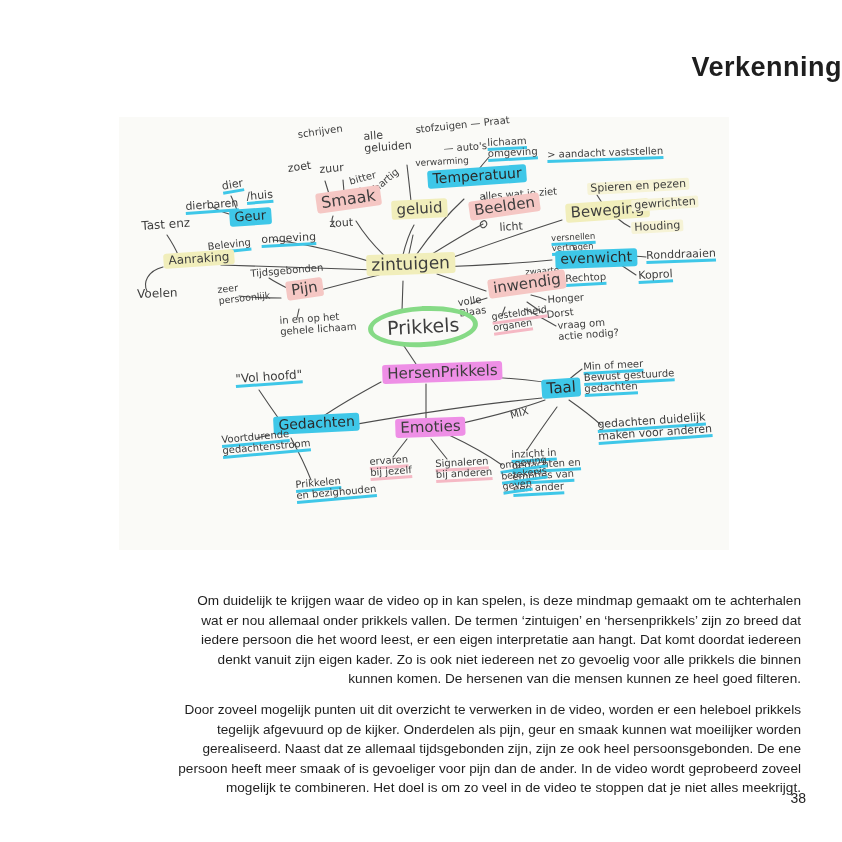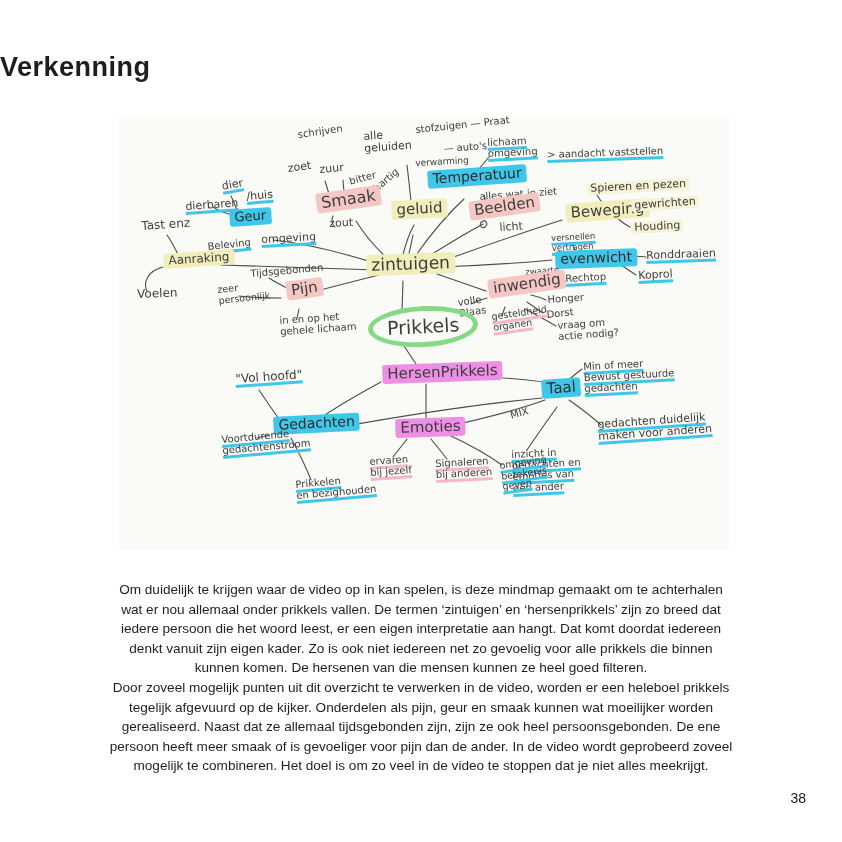--- a/index.html
+++ b/index.html
@@ -8,7 +8,7 @@
     font-family:"Liberation Sans", sans-serif;color:#222;overflow:hidden;
   }
   .page-title{
-    position:absolute;left:0;top:52px;width:842px;text-align:left;
+    position:absolute;left:0;top:52px;width:842px;text-align:right;
     font-size:27px;font-weight:bold;color:#1e1e1e;letter-spacing:0.5px;
   }
   

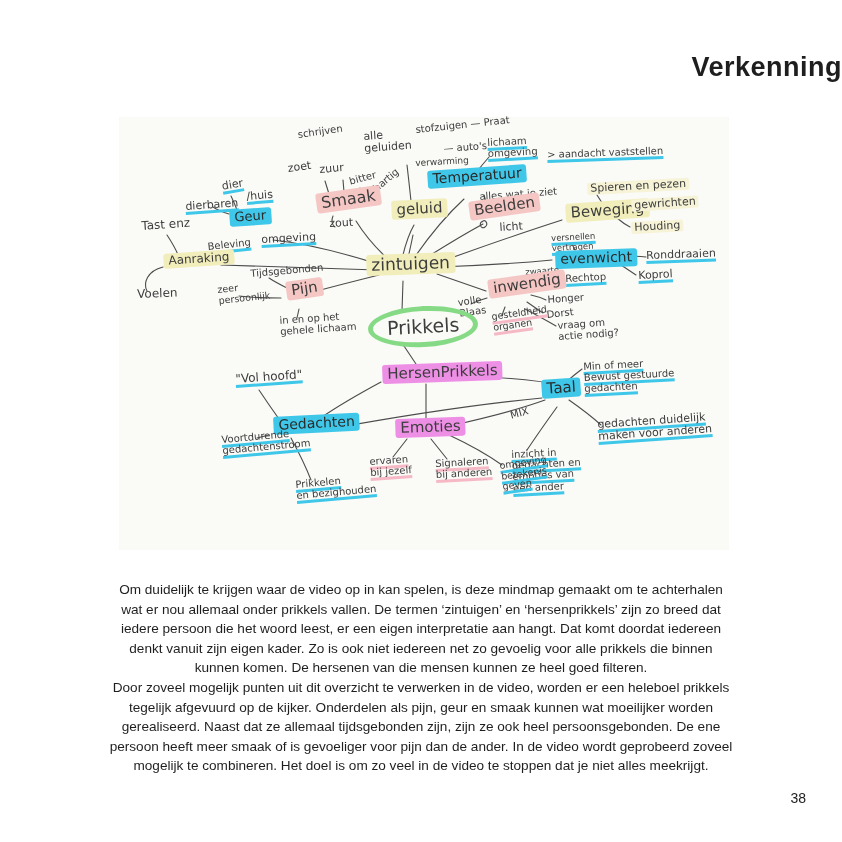--- a/index.html
+++ b/index.html
@@ -37,7 +37,7 @@
     position:absolute;left:30px;top:580px;width:782px;text-align:center;
     font-size:13.6px;line-height:19.6px;color:#1f1f1f;
   }
-  .body-text p{margin:0;white-space:pre-line;}
+  .body-text p{margin:11px;white-space:pre-line;text-align:right;}
   .page-number{
     position:absolute;right:36px;top:790px;font-size:14px;font-weight:normal;color:#1e1e1e;
   }

